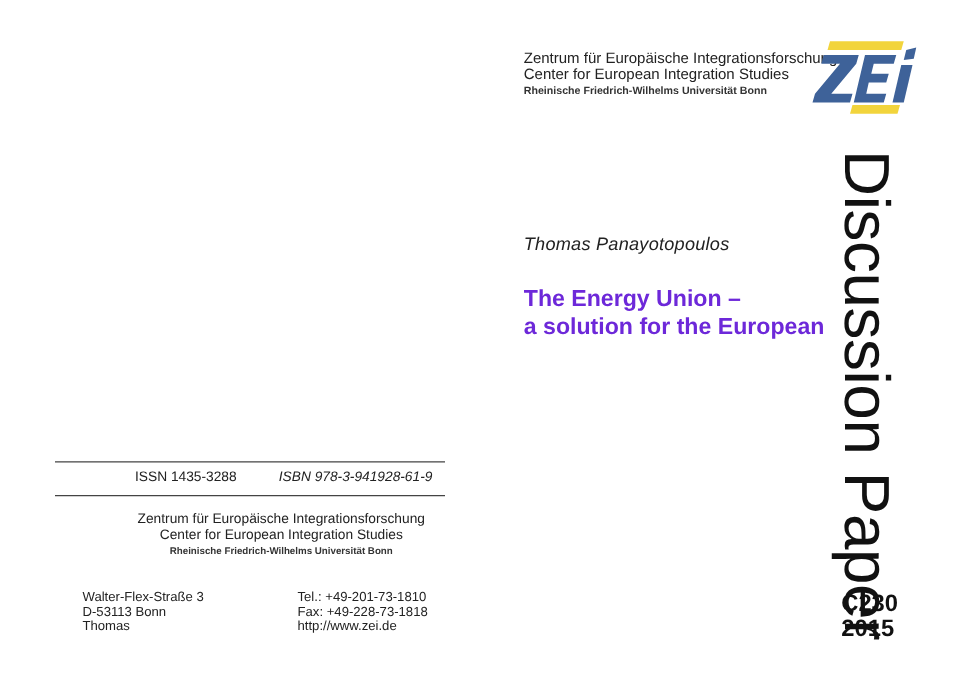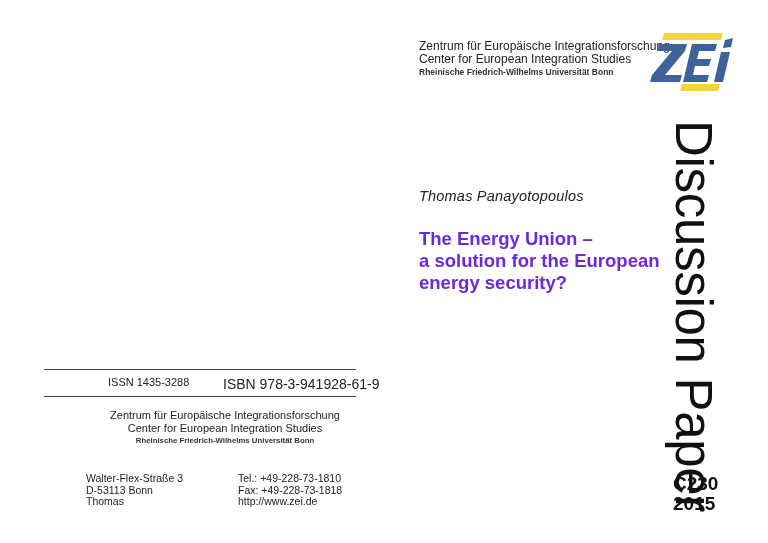--- a/index.html
+++ b/index.html
@@ -141,7 +141,6 @@
 <div class="abs title">
   <div>The Energy Union –</div>
   <div>a solution for the European</div>
-  <div>energy security?</div>
 </div>
 
 <div class="abs vertical-wrap">

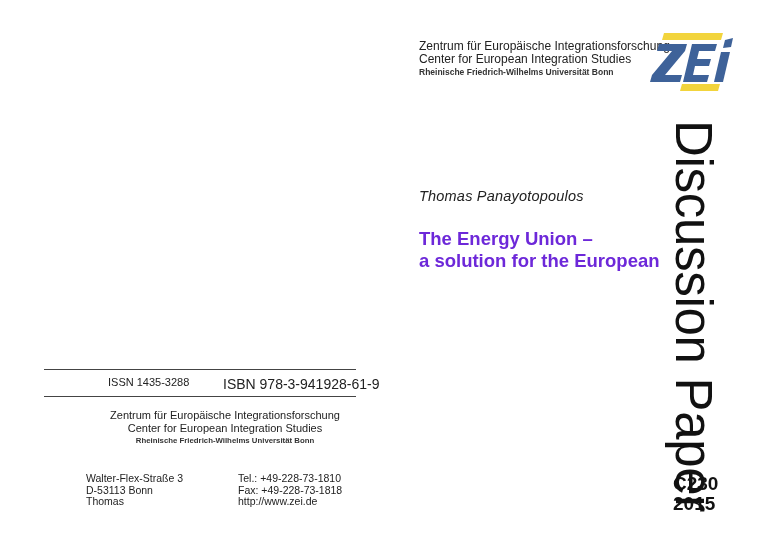--- a/index.html
+++ b/index.html
@@ -86,7 +86,7 @@
     .hr-bottom { top: 396px; }
 
     .issn { left: 66px; top: 376px; font-size: 11px; white-space: nowrap; color: #222; margin-left: 42px; }
-    .isbn { left: 223px; top: 376px; font-size: 14px; white-space: nowrap; color: #222; }
+    .isbn { left: 223px; top: 376px; font-size: 11px; white-space: nowrap; color: #222; font-style: italic; }
 
     .inst-footer {
       left: 100px; top: 409px; width: 250px;

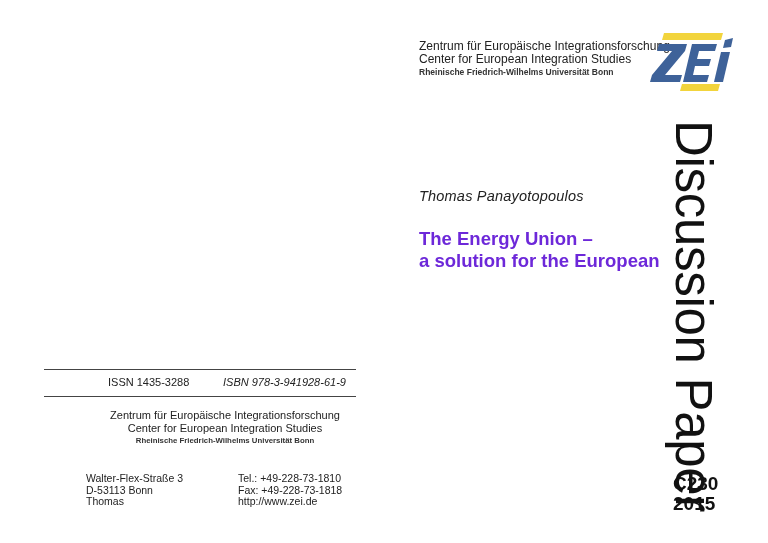--- a/index.html
+++ b/index.html
@@ -106,7 +106,7 @@
       color: #333;
     }
 
-    .address { left: 66px; top: 473px; font-size: 10.5px; line-height: 11.5px; color: #222; margin-left: 20px; }
+    .address { left: 66px; top: 473px; font-size: 10.5px; line-height: 11.5px; color: #222; }
     .contact { left: 238px; top: 473px; font-size: 10.5px; line-height: 11.5px; color: #222; }
     .address div, .contact div { white-space: nowrap; }
   </style>

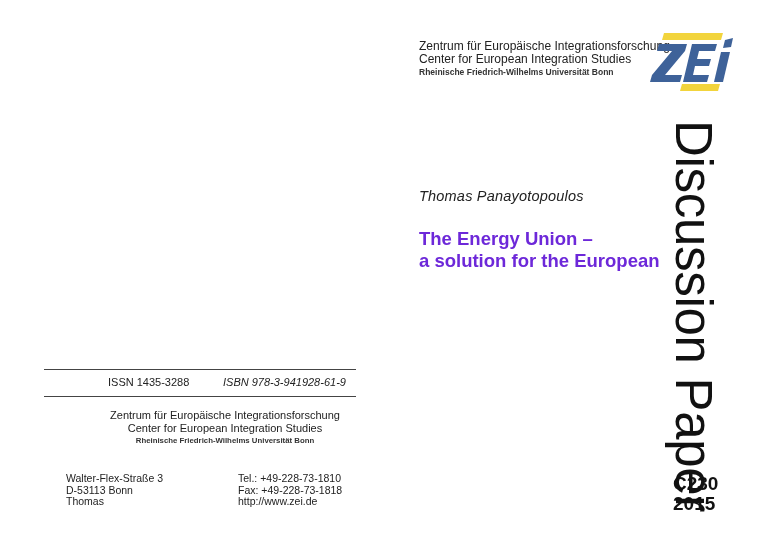--- a/index.html
+++ b/index.html
@@ -170,7 +170,7 @@
 </div>
 
 <div class="abs contact">
-  <div>Tel.: +49-228-73-1810</div>
+  <div>Tel.: +49-201-73-1810</div>
   <div>Fax: +49-228-73-1818</div>
   <div>http://www.zei.de</div>
 </div>

